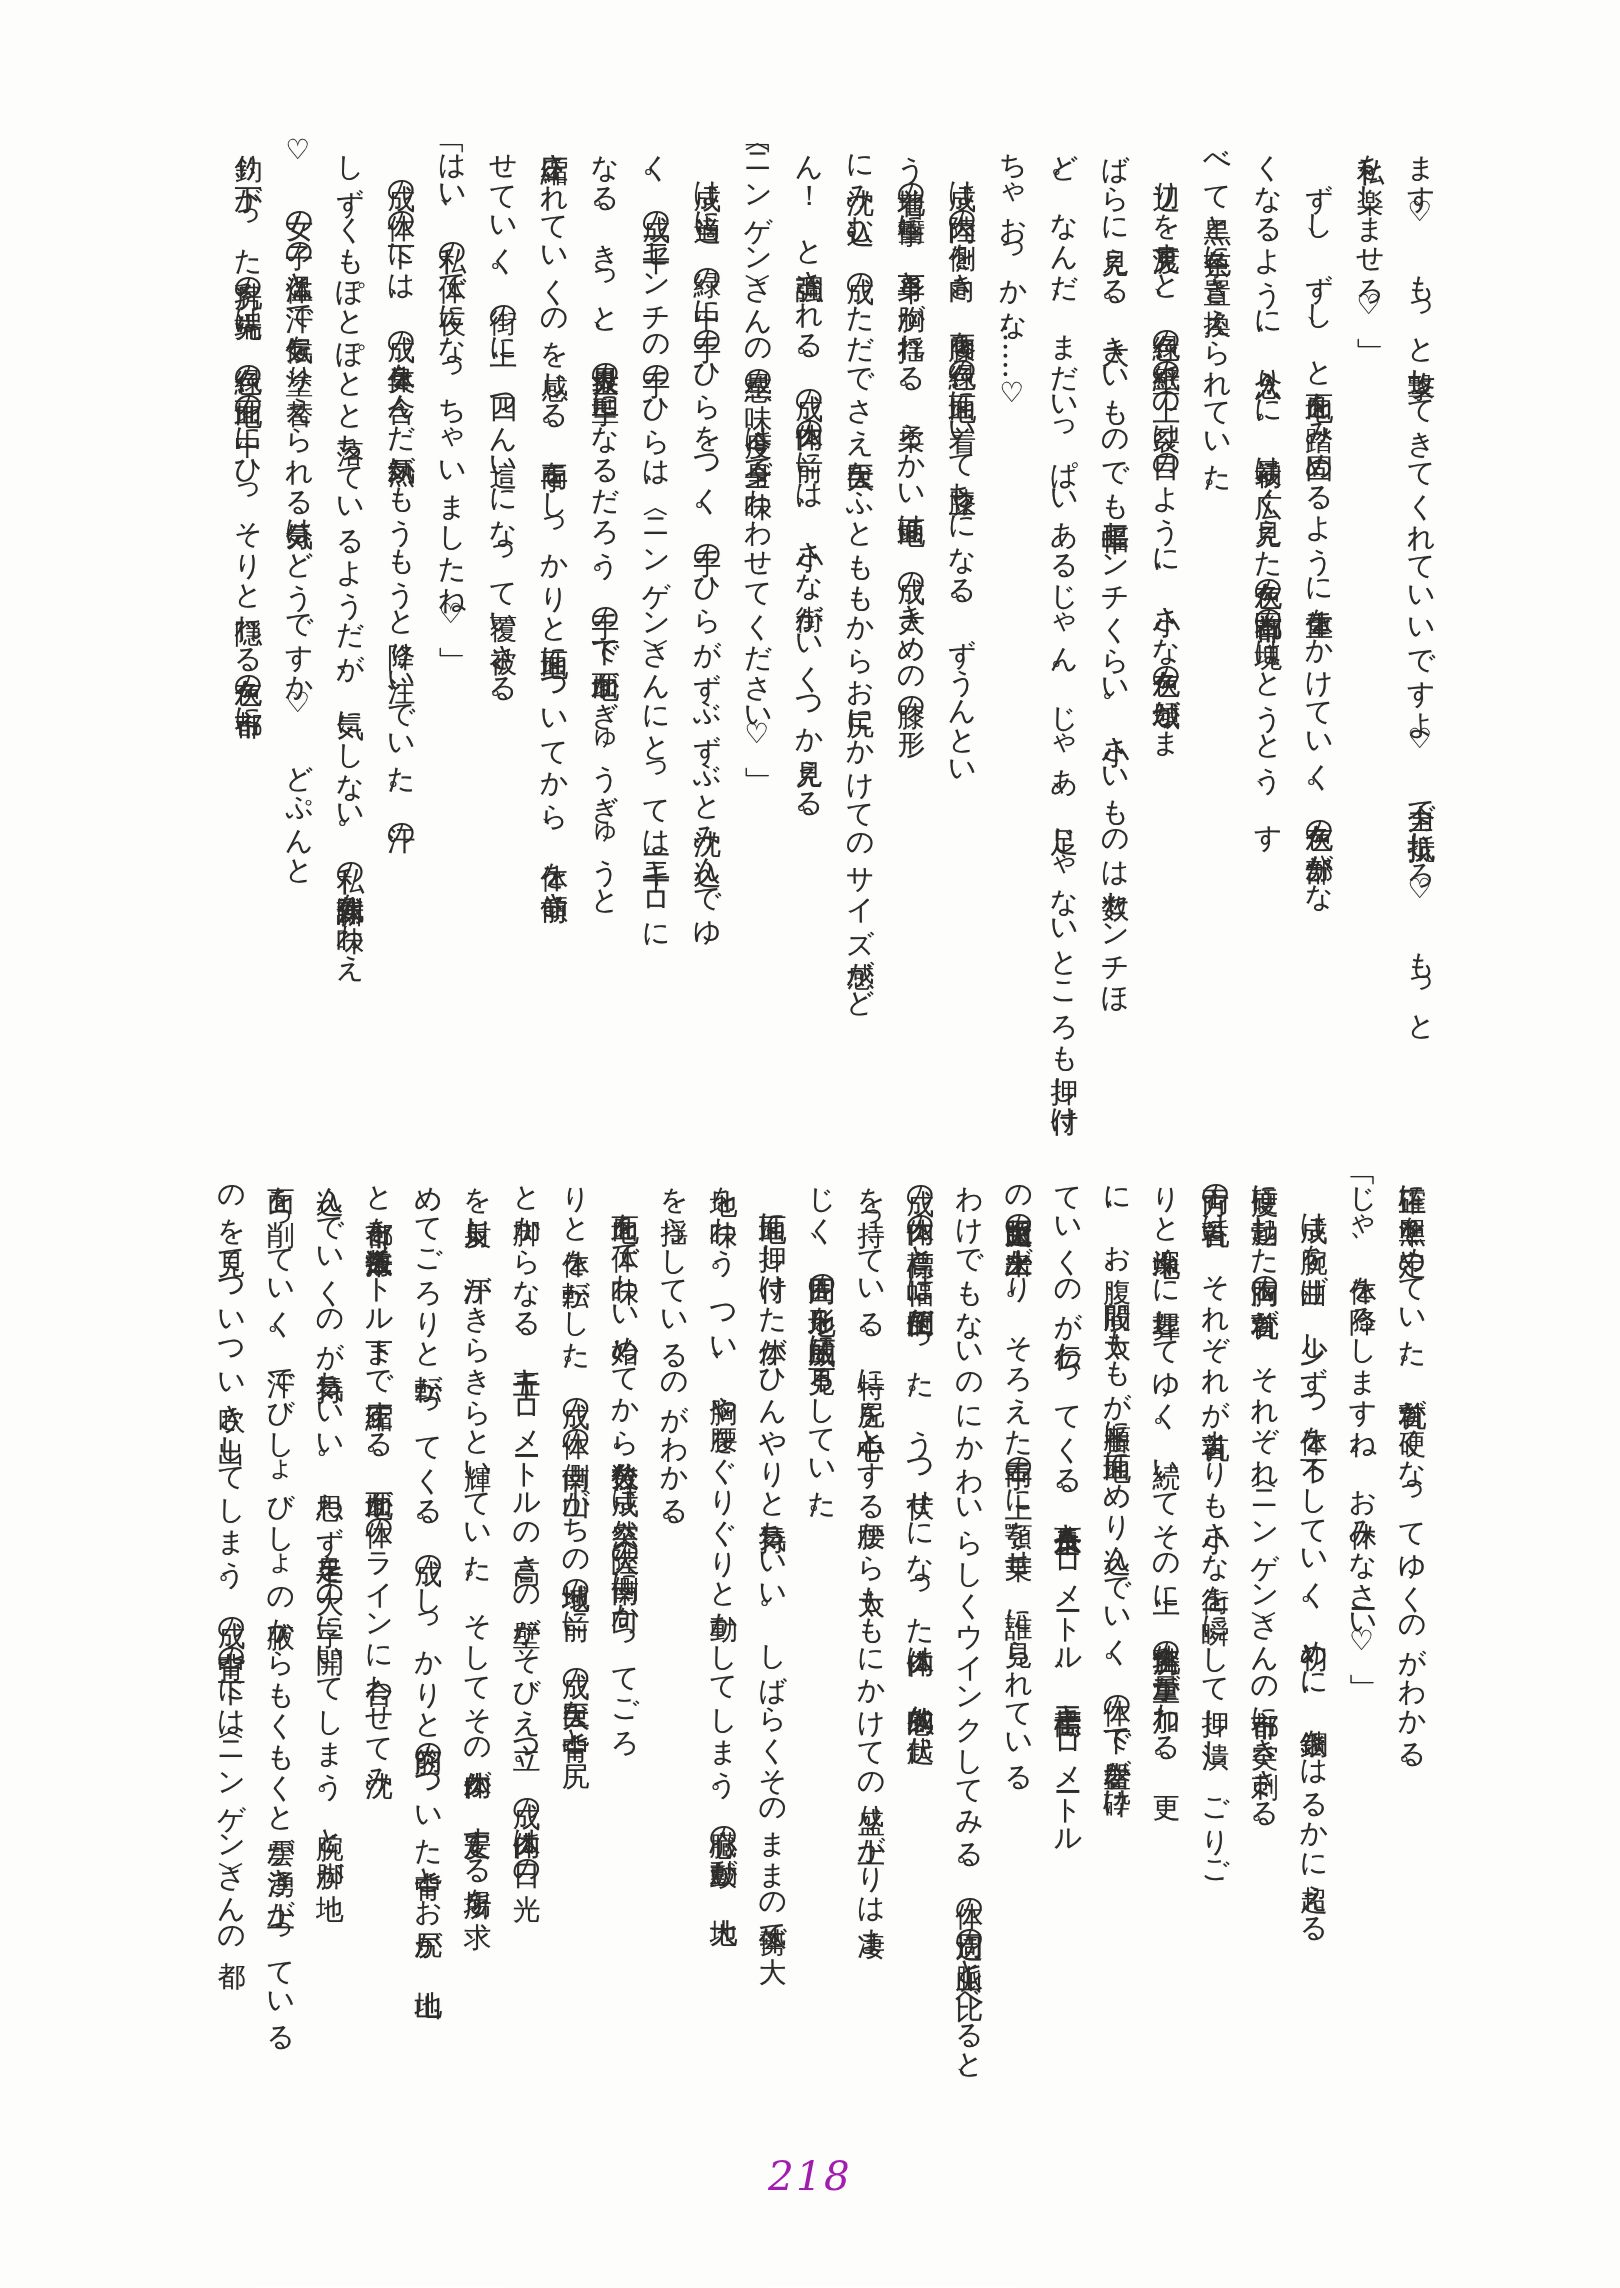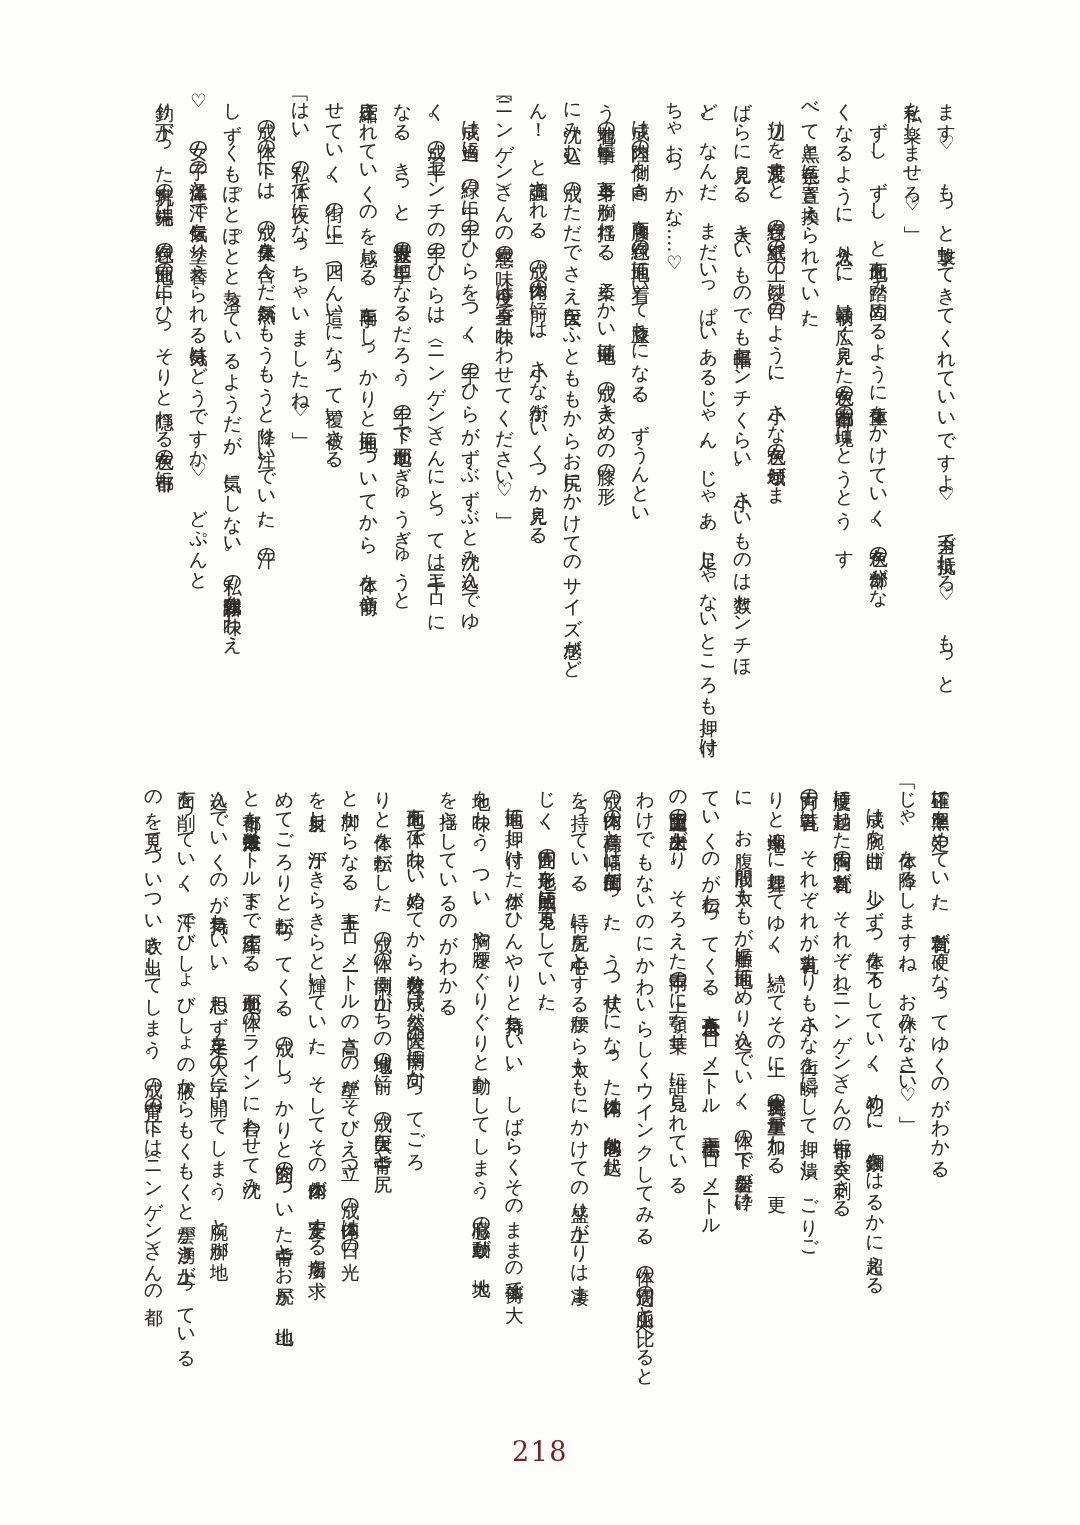--- a/index.html
+++ b/index.html
@@ -46,8 +46,9 @@
     width: 100%;
     text-align: center;
     font-size: 27px;
-    color: #7f1d1d;
+    color: #a21caf;
     letter-spacing: 1.5px;
+    font-style: italic;
   }
 </style>
 </head>

